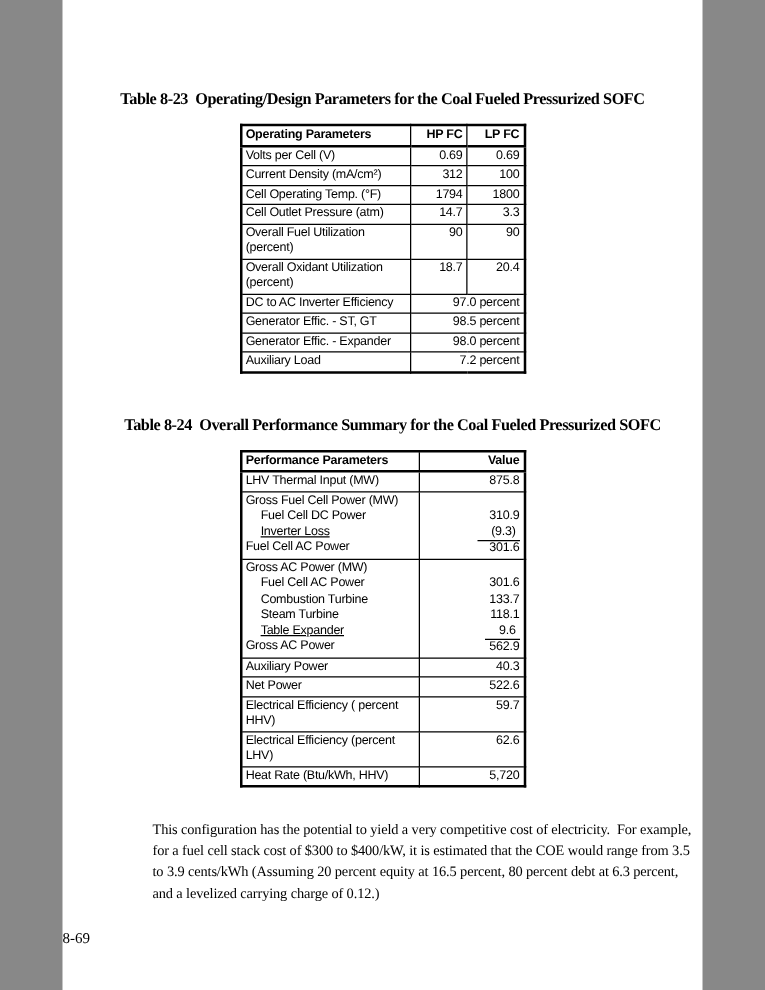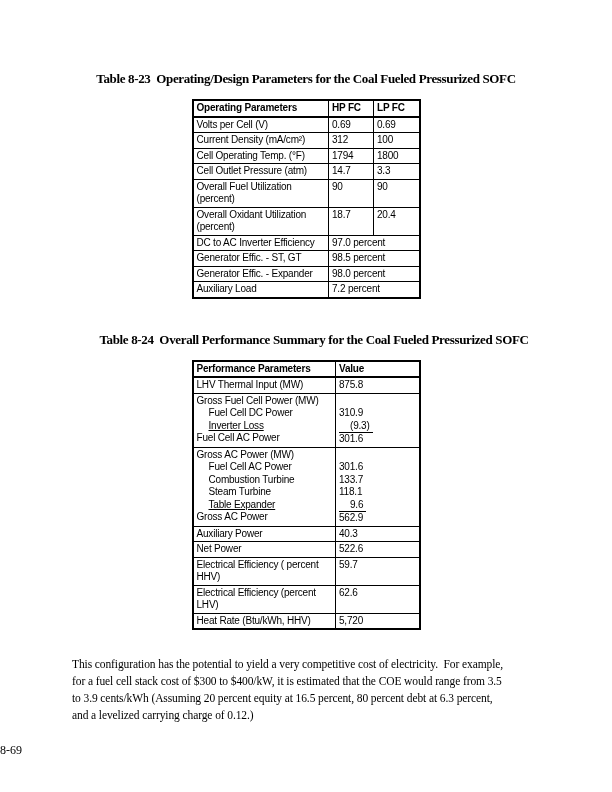--- a/index.html
+++ b/index.html
@@ -4,7 +4,7 @@
 <style>
   html,body { margin:0; padding:0; background:#888; }
   .page {
-    width:612px; height:792px; margin:0 auto; background:#ffffff;
+    width:512px; height:792px; margin:0 auto; background:#ffffff;
     position:relative; overflow:hidden; color:#000;
     font-family:"Liberation Serif", serif;
   }

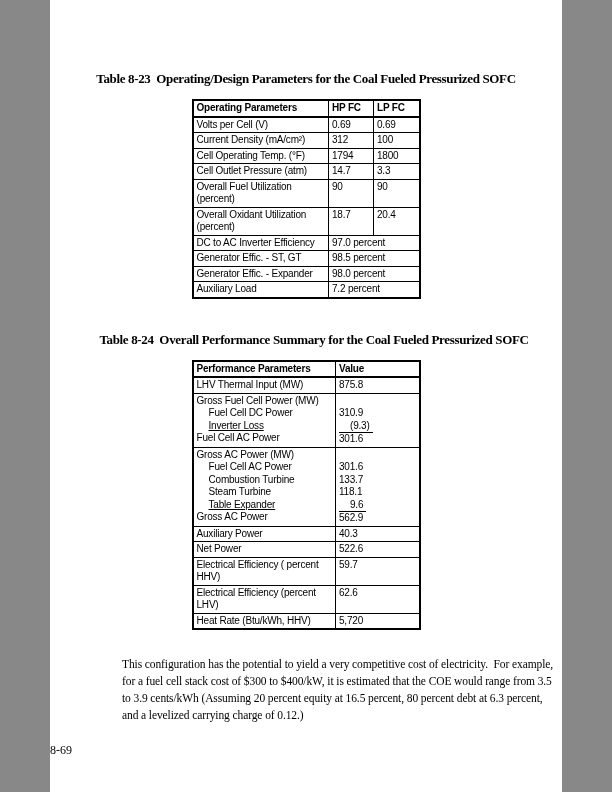--- a/index.html
+++ b/index.html
@@ -28,7 +28,7 @@
   }
   .doc-table thead th { border-bottom:2px solid #000; font-weight:bold; }
   .lbl { text-align:left; }
-  .num, .val { text-align:left; }
+  .num, .val { text-align:right; }
 
   .gline { min-height:12.5px; white-space:nowrap; }
   .ind   { padding-left:12px; }

